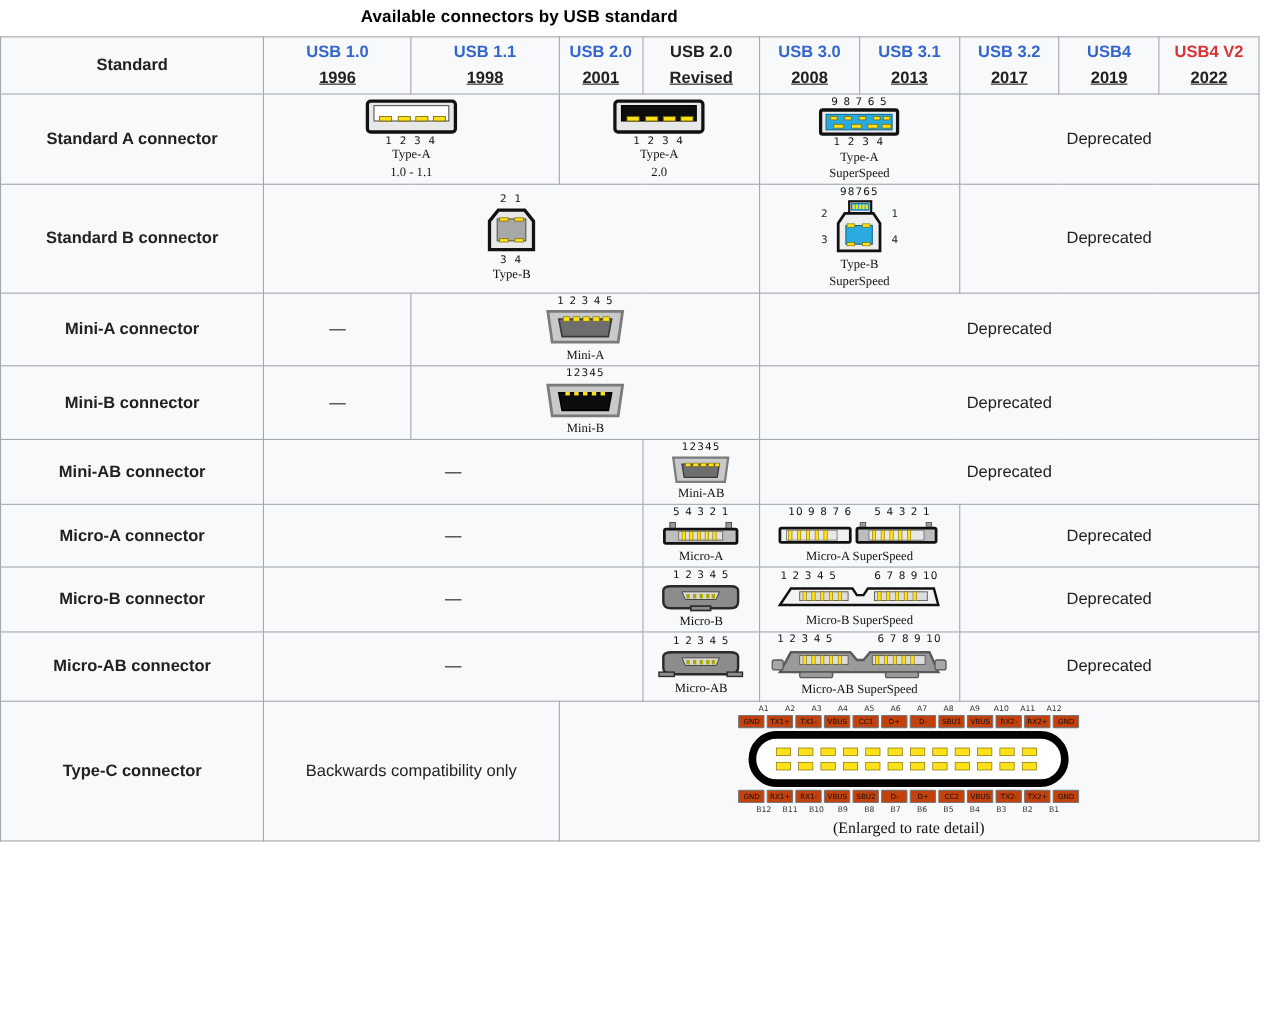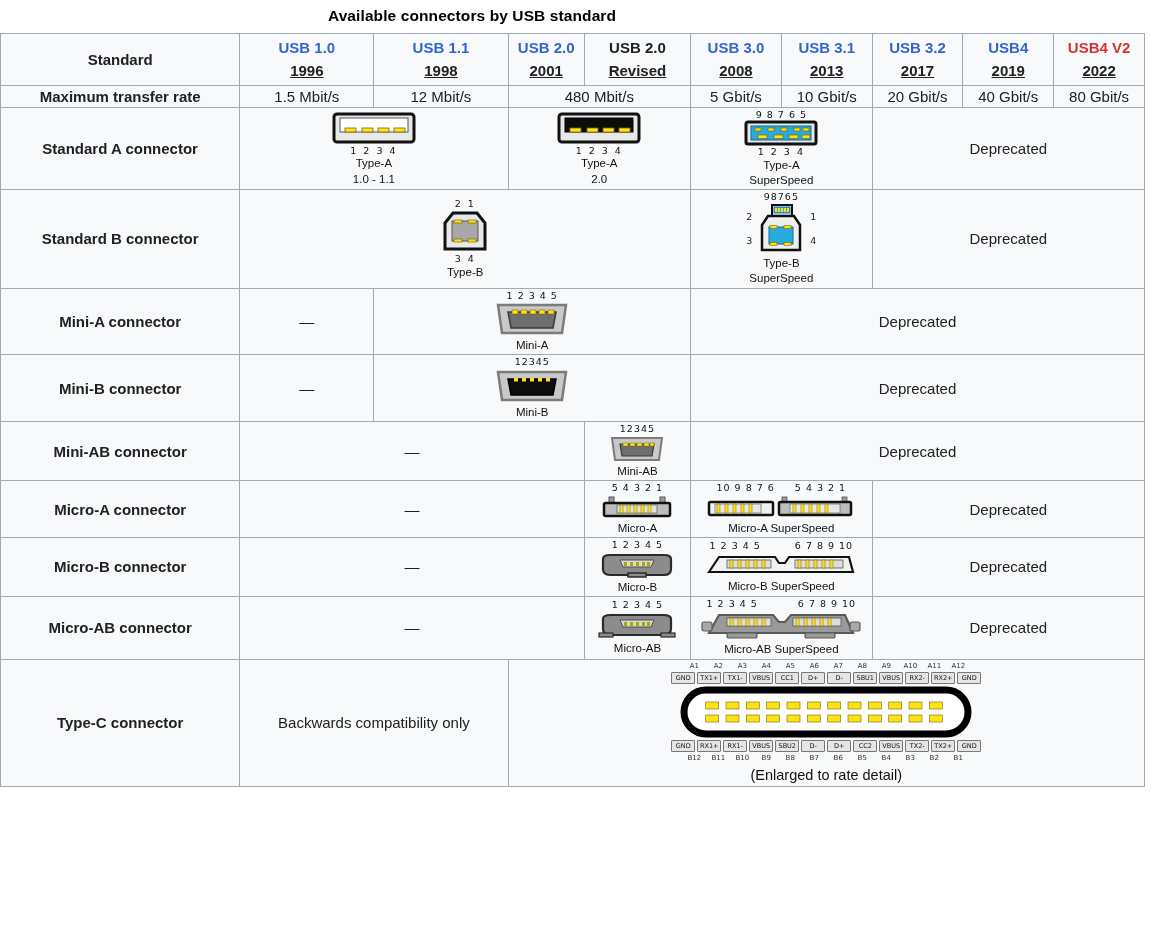--- a/index.html
+++ b/index.html
@@ -179,17 +179,6 @@
       </th>
     </tr>
 
-    <tr>
-      <th class="rowhead">Maximum transfer rate</th>
-      <td class="rate">1.5 Mbit/s</td>
-      <td class="rate">12 Mbit/s</td>
-      <td class="rate" colspan="2">480 Mbit/s</td>
-      <td class="rate">5 Gbit/s</td>
-      <td class="rate">10 Gbit/s</td>
-      <td class="rate">20 Gbit/s</td>
-      <td class="rate">40 Gbit/s</td>
-      <td class="rate">80 Gbit/s</td>
-    </tr>
 
     <tr>
       <th class="rowhead">Standard A connector</th>

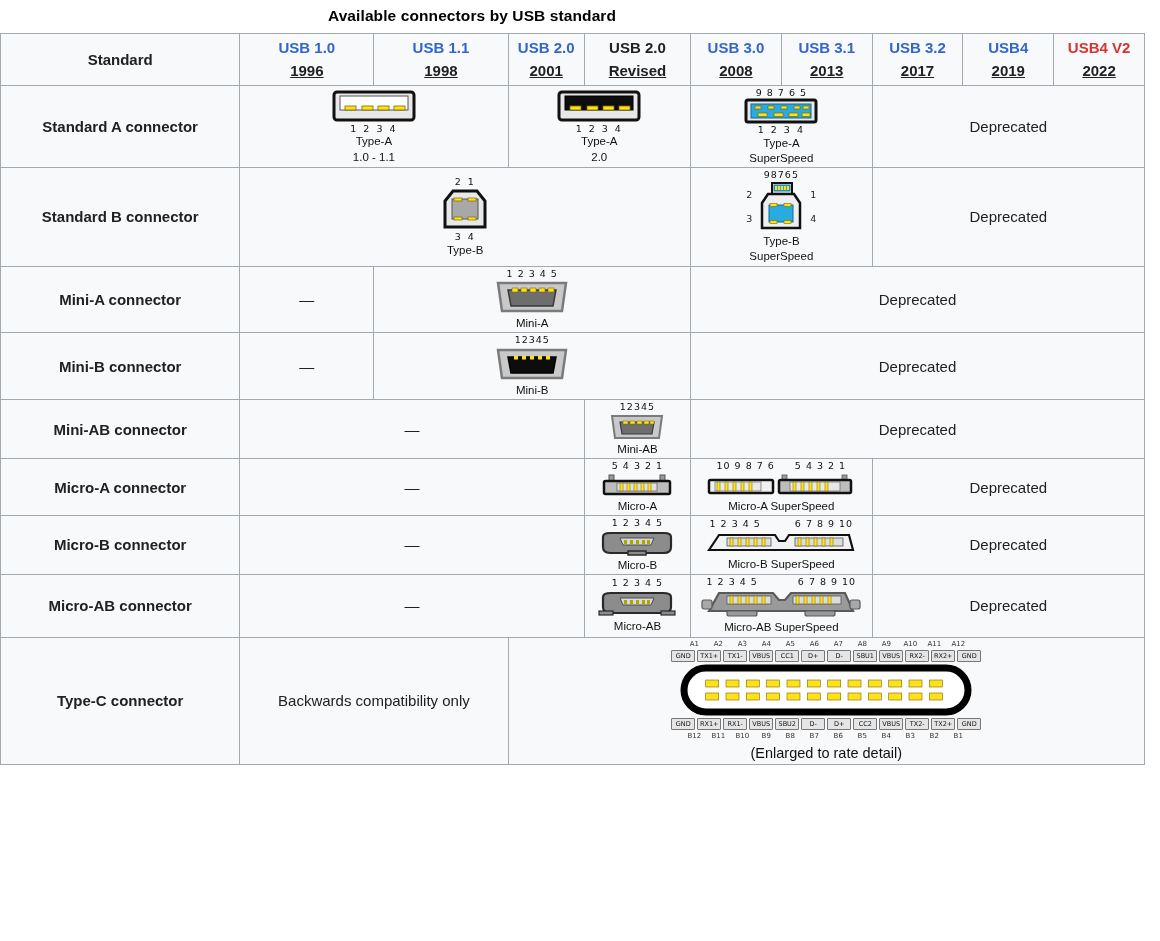--- a/index.html
+++ b/index.html
@@ -102,7 +102,7 @@
     line-height: 1.25;
     color: #111;
     text-align: center;
-    font-family: Liberation Sans, sans-serif;
+    font-family: Liberation Serif, serif;
   }
   .pinrow {
     display: flex;

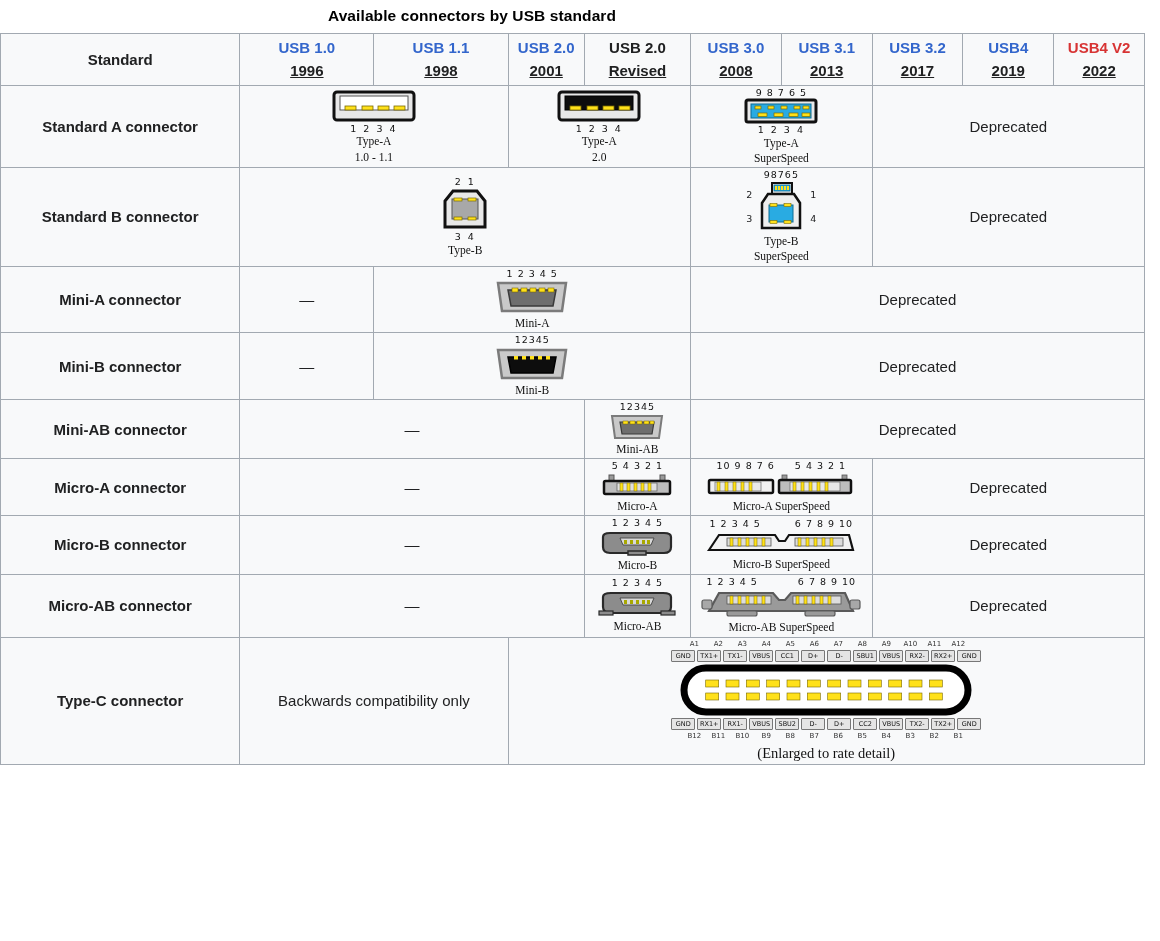--- a/index.html
+++ b/index.html
@@ -674,7 +674,7 @@
   .tc-boxrow span {
     width: 22px; text-align: center;
     font-size: 6.5px; color: #111;
-    border: 1px solid #777; background: #e5e5e5;
+    border: 1px solid #777; background: #c2410c;
     padding: 1px 0; border-radius: 1px;
     font-family: "DejaVu Sans", sans-serif;
     overflow: hidden; white-space: nowrap;

